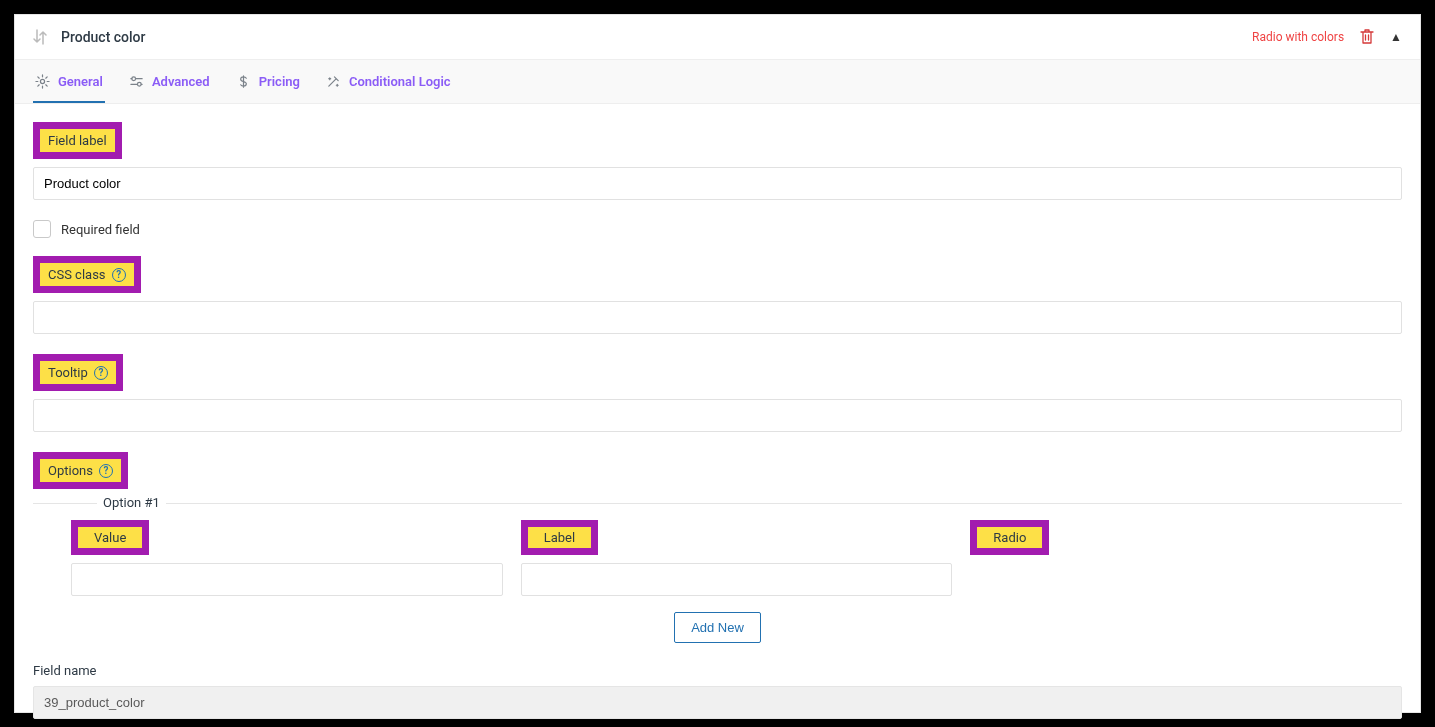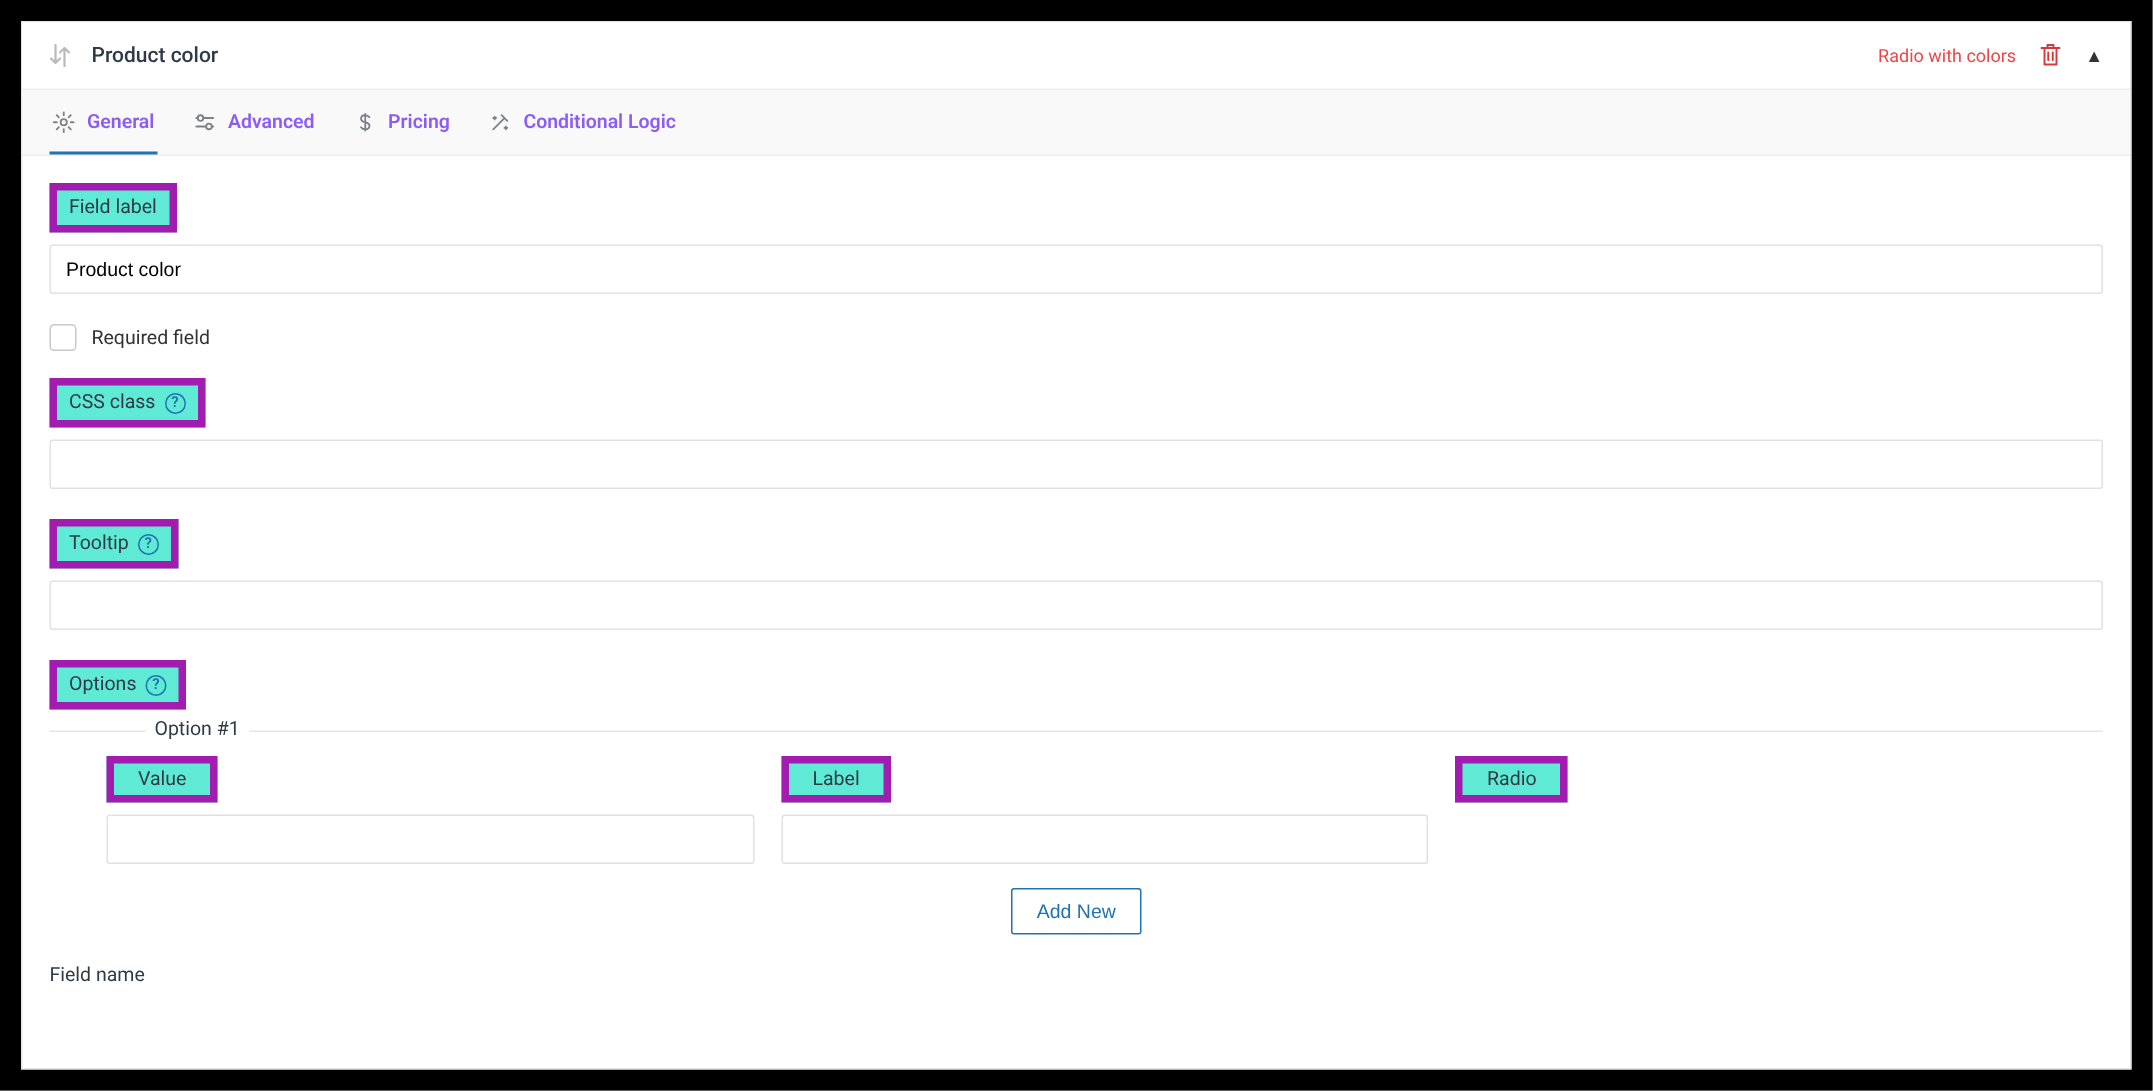--- a/index.html
+++ b/index.html
@@ -95,9 +95,9 @@
     display: inline-flex;
     align-items: center;
     gap: 6px;
-    border: 5px solid #a21caf;
+    border: 7px solid #a21caf;
     padding: 4px 8px;
-    background: #5eead4;
+    background: #fde047;
     font-size: 13px;
     color: #2e3a45;
     margin-bottom: 8px;

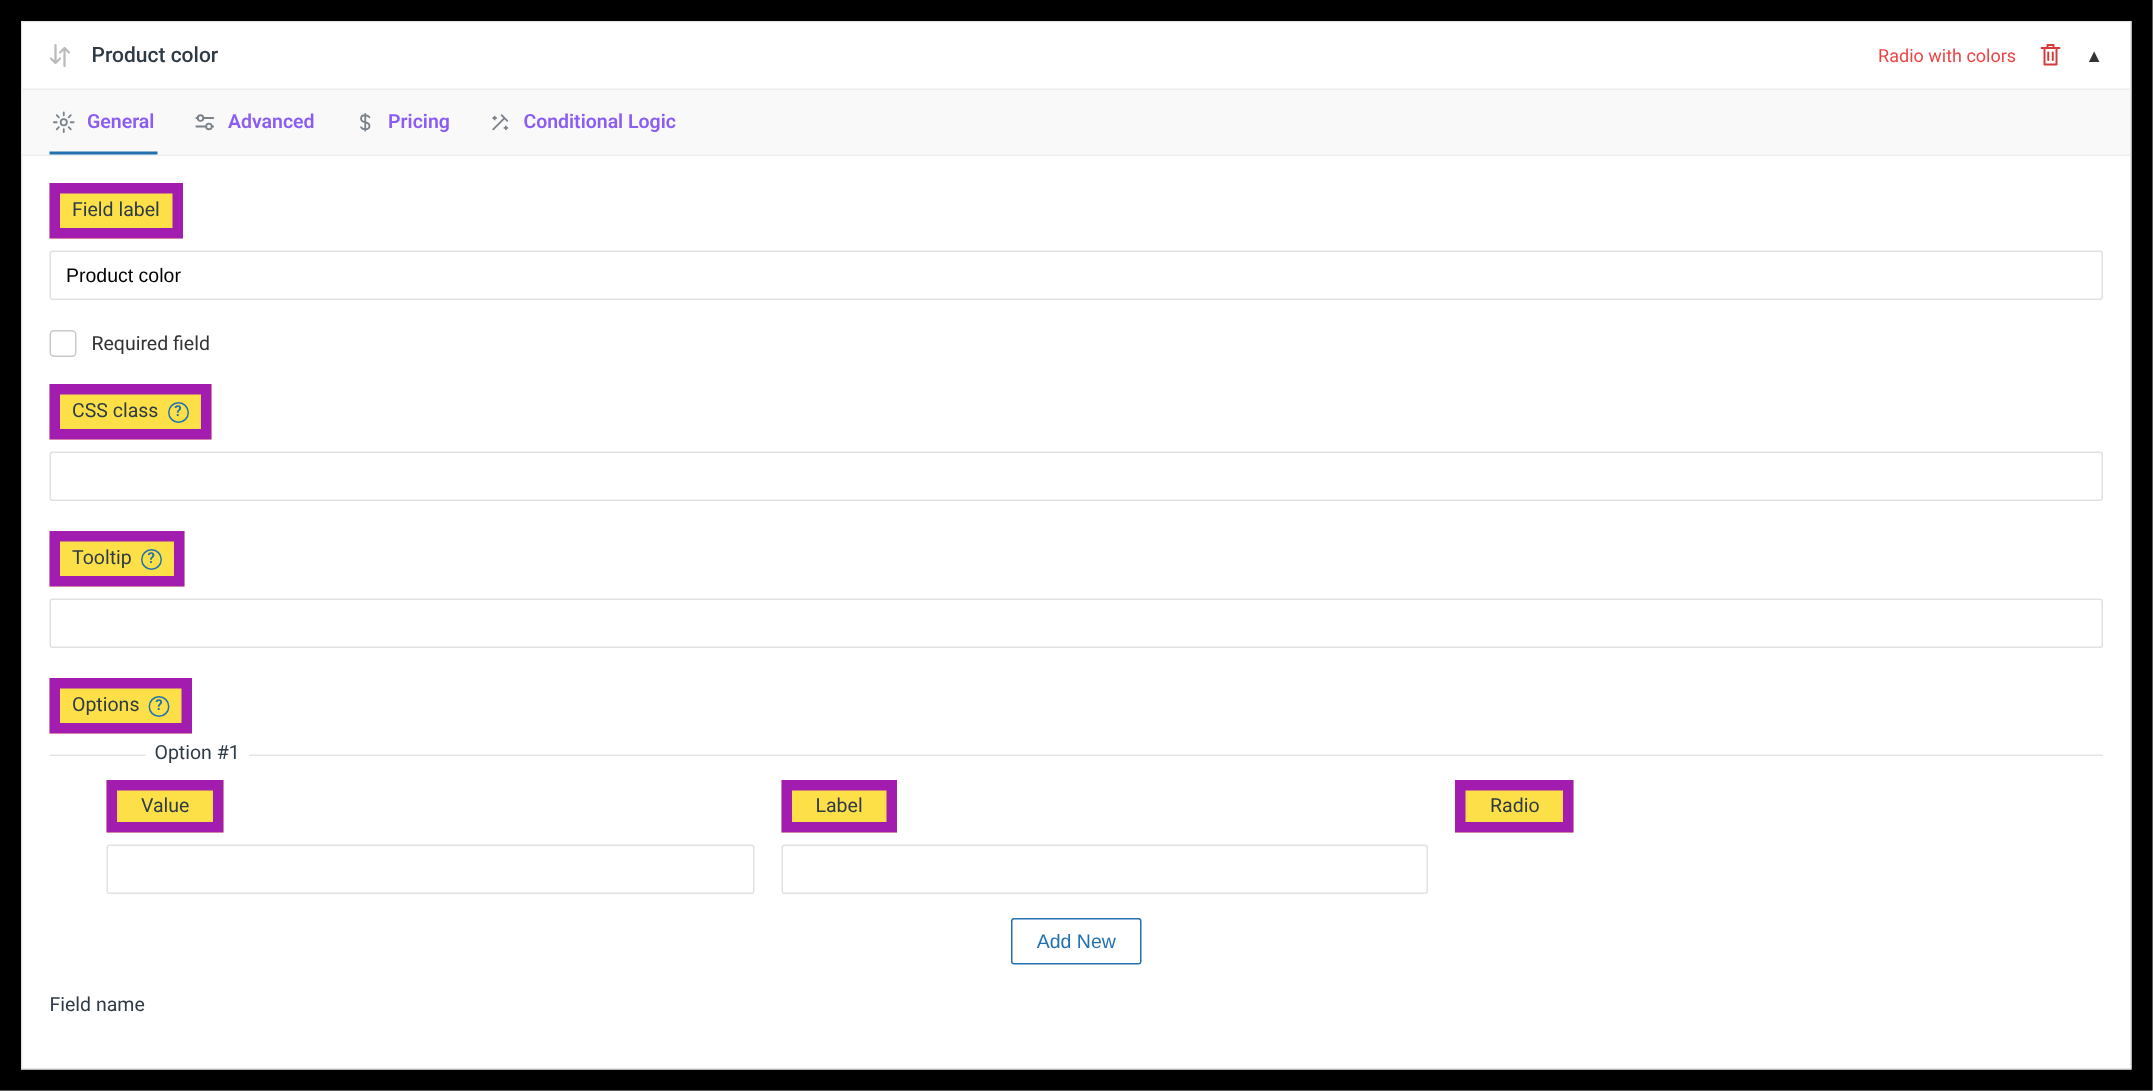--- a/index.html
+++ b/index.html
@@ -333,6 +333,7 @@
 
       <div class="field-group" style="margin-bottom:0">
         <span class="plain-label">Field name</span>
+        <input type="text" class="readonly-input" readonly="" value="39_product_color" style="">
       </div>
 
     </div>

